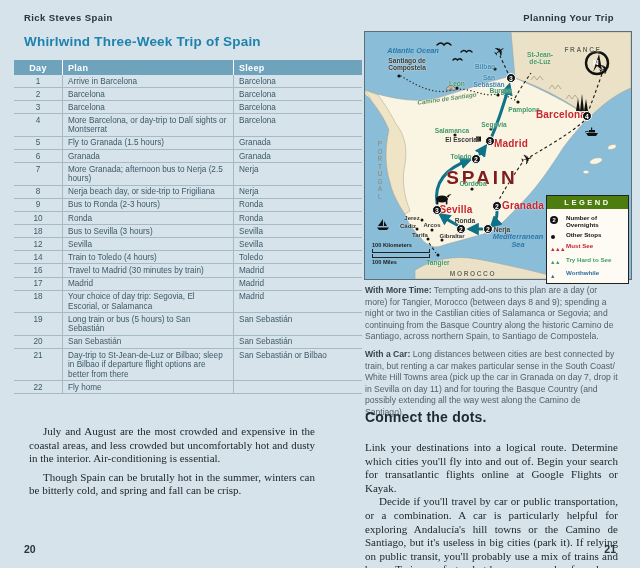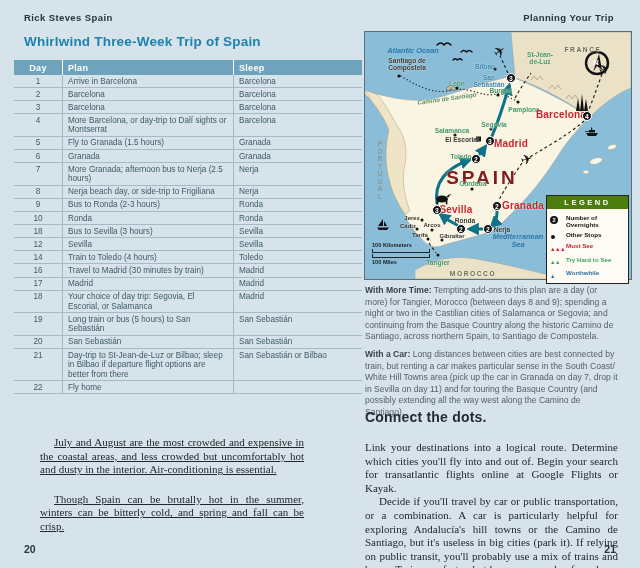--- a/index.html
+++ b/index.html
@@ -31,7 +31,7 @@
   .itinerary .col-sleep{width:118px;}
   .body-copy{position:absolute;left:24px;top:420px;width:296px;
     font-family:"Liberation Serif",serif;font-size:11px;line-height:13.6px;color:#22282c;text-align:justify;}
-  .body-copy p{margin:16px;text-indent:14px;text-decoration:underline;}
+  .body-copy p{margin:5px;text-indent:14px;}
   .folio{position:absolute;bottom:13px;font-size:10.5px;font-weight:bold;color:#27353c;}
   .folio.left{left:24px;}
   .folio.right{right:24px;}

